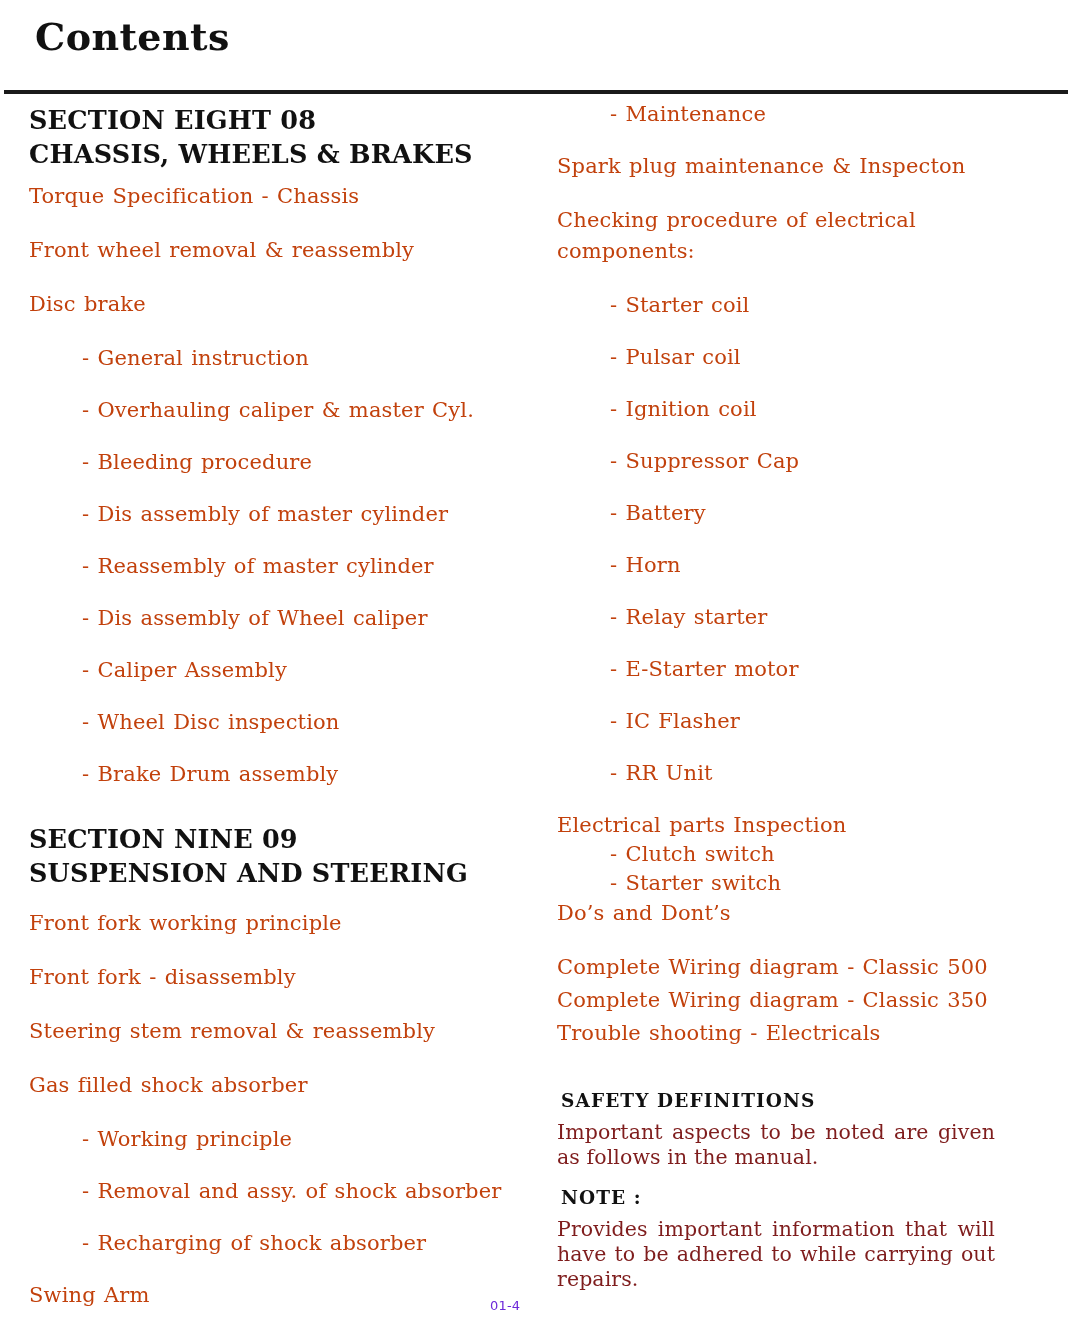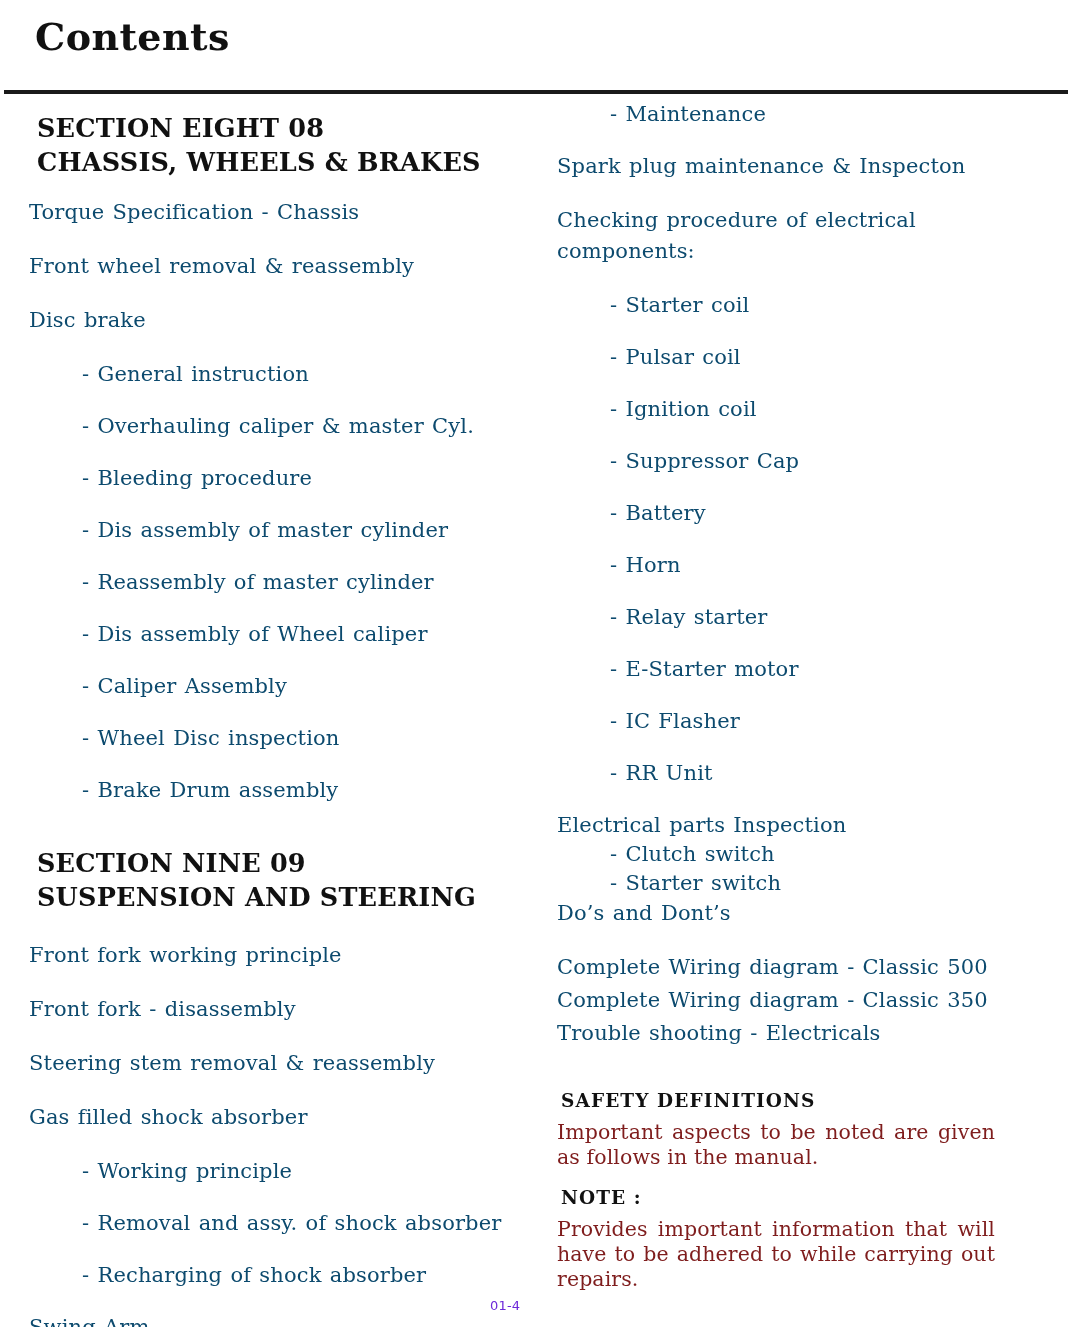--- a/index.html
+++ b/index.html
@@ -73,7 +73,7 @@
     line-height: 1.33;
     letter-spacing: 0.2px;
     color: #111;
-    margin: 8px;
+    margin: 0;
     white-space: nowrap;
   }
   .section-head .ln { display: block; }

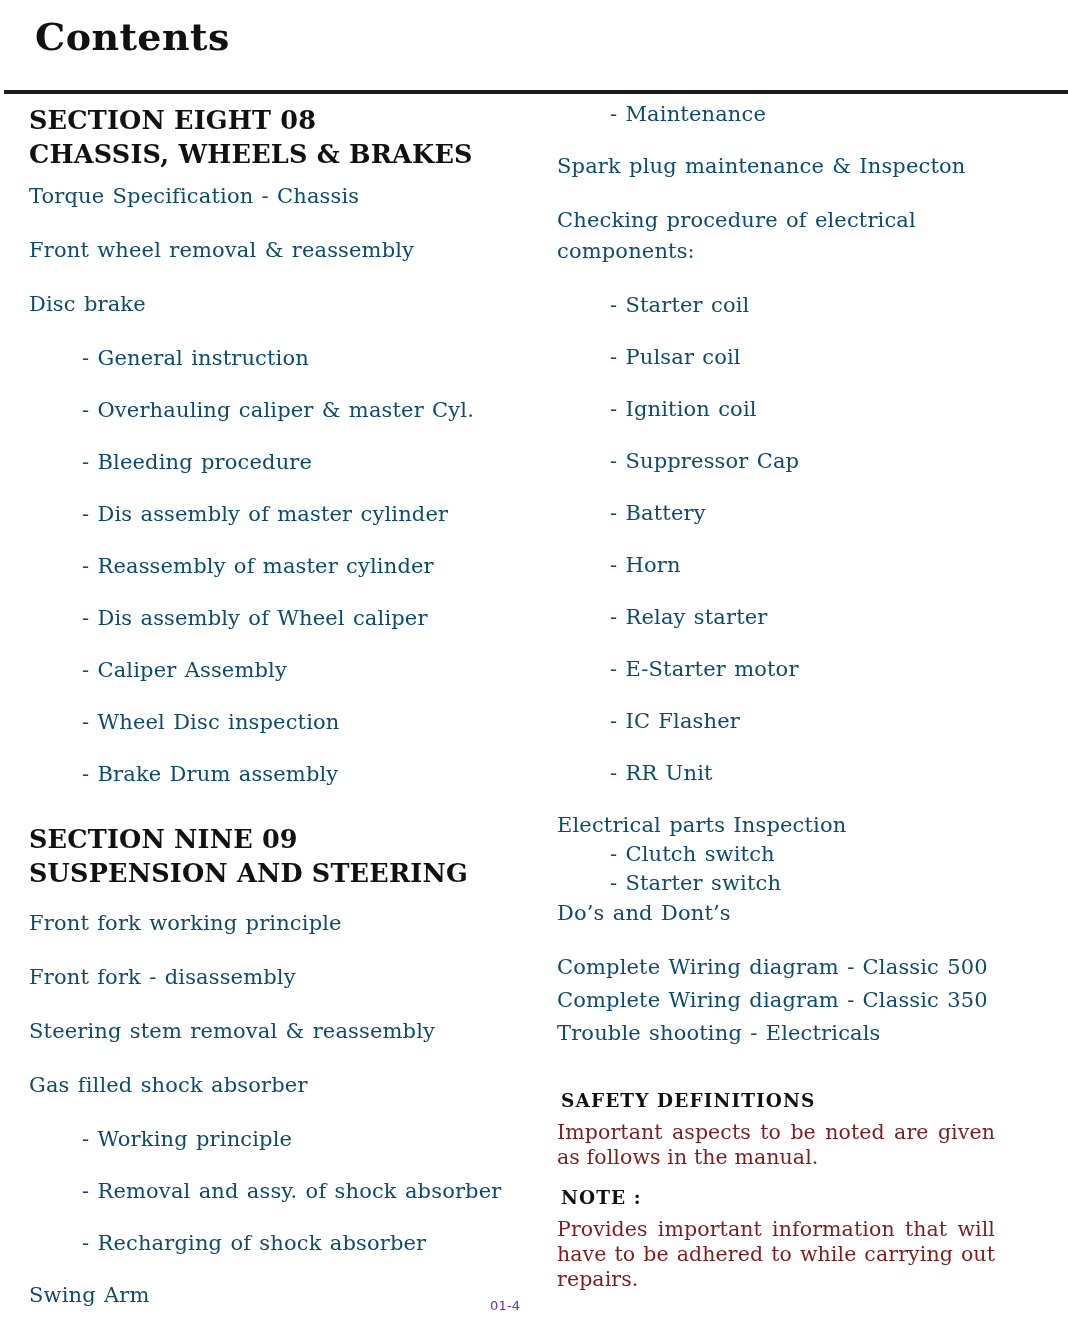--- a/index.html
+++ b/index.html
@@ -82,7 +82,7 @@
   .toc-item {
     font-size: 21px;
     line-height: 1.0;
-    color: #0c4a6e;
+    color: #c2410c;
     margin: 0;
     padding: 0;
     white-space: nowrap;

